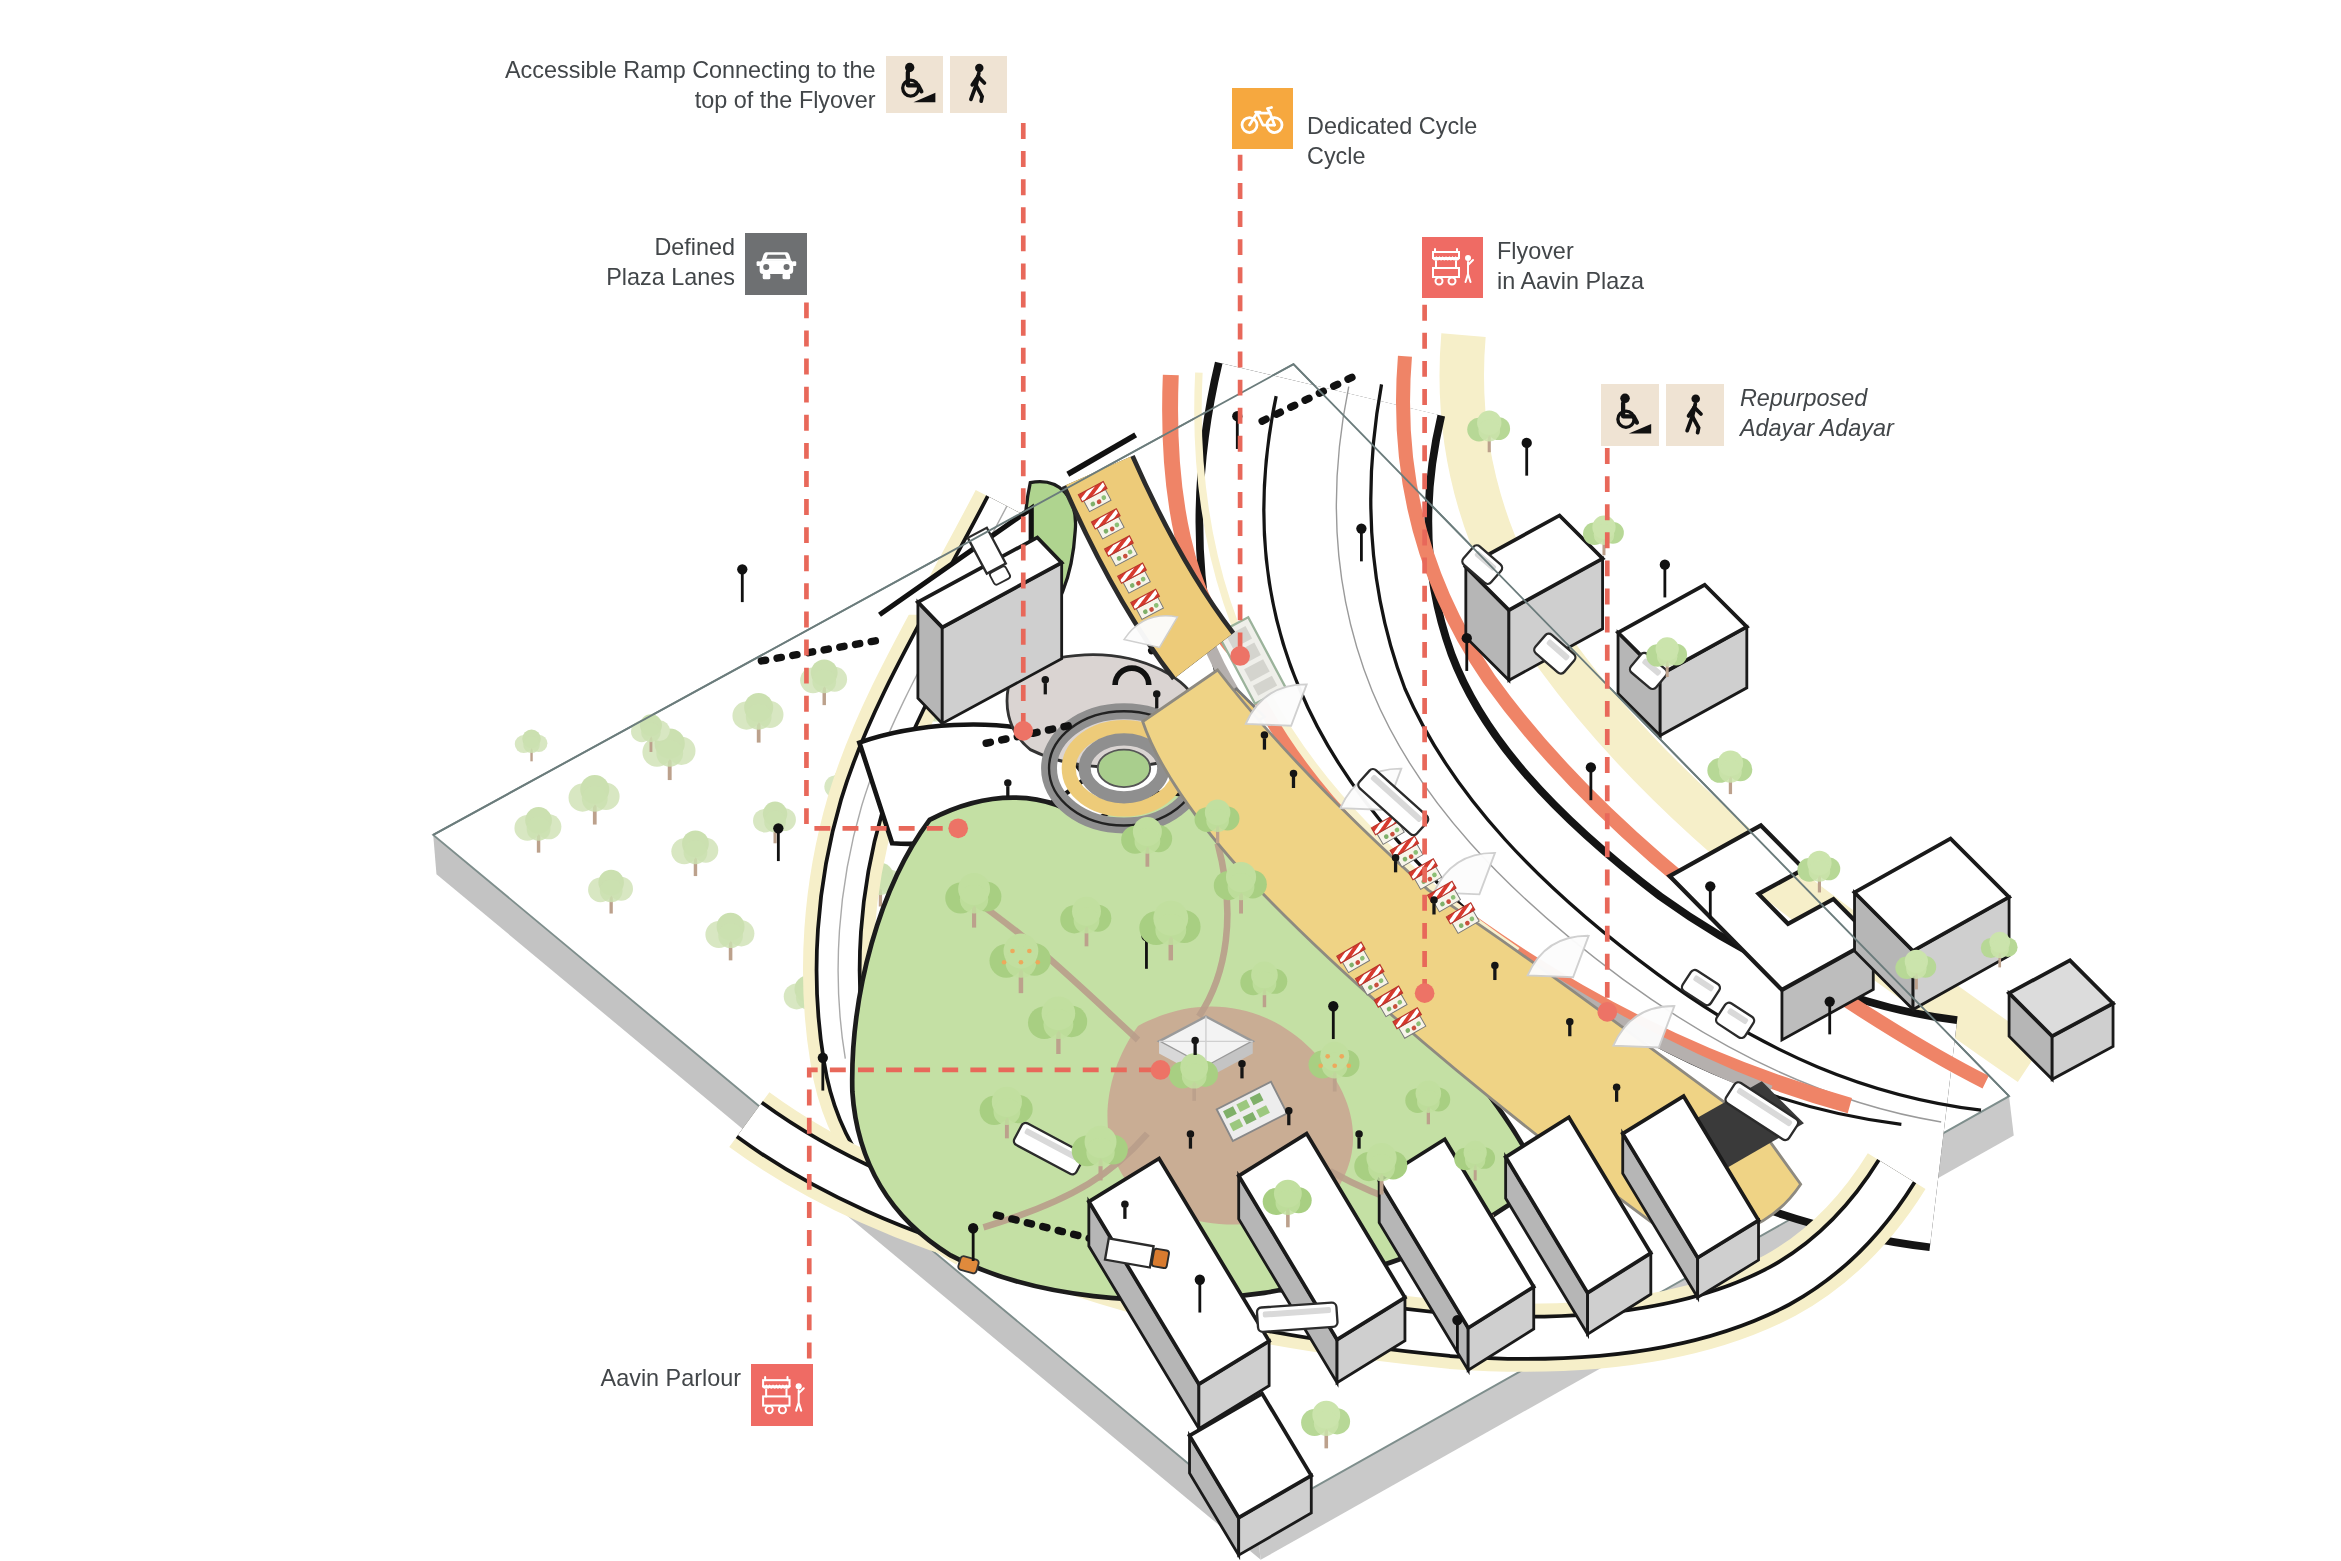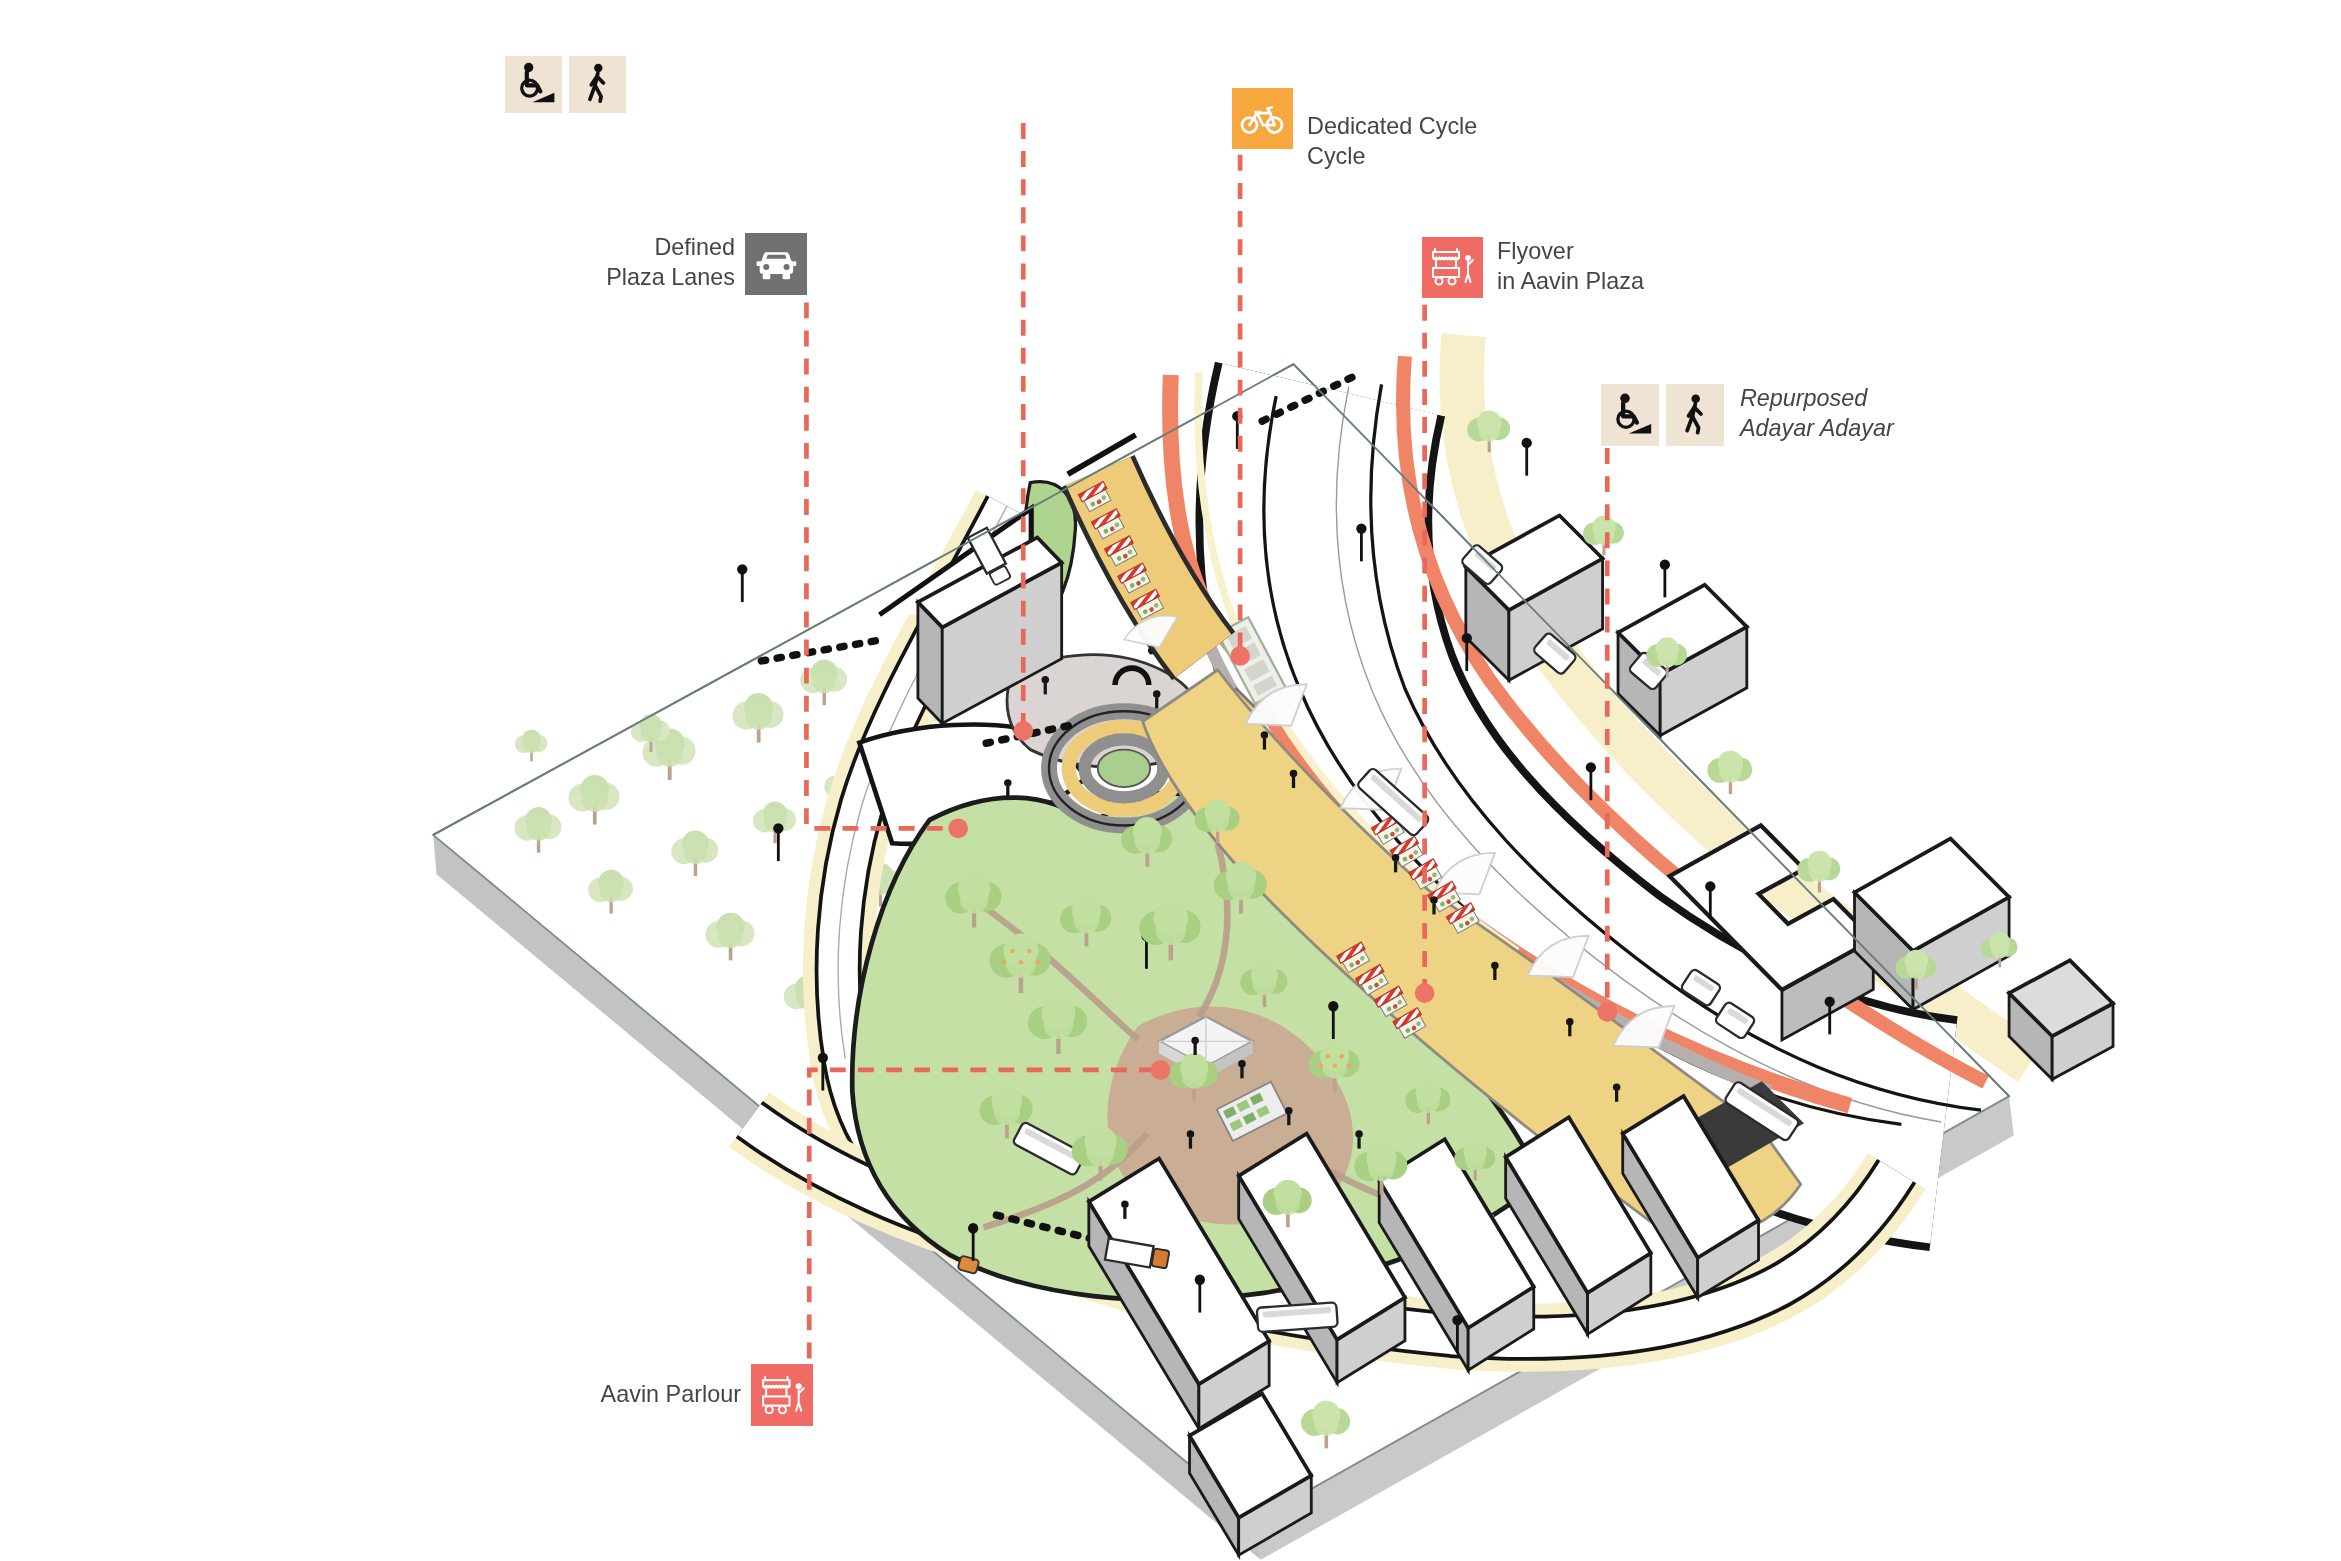--- a/index.html
+++ b/index.html
@@ -799,6 +799,10 @@
   </svg>
 
   <div class="callout" style="left:505px;top:56px;">
+    <div class="txt right">
+      <div>Accessible Ramp Connecting to the</div>
+      <div>top of the Flyover</div>
+    </div>
     <div class="tiles">
       <div class="tile beige">
         <svg viewBox="0 0 100 100">

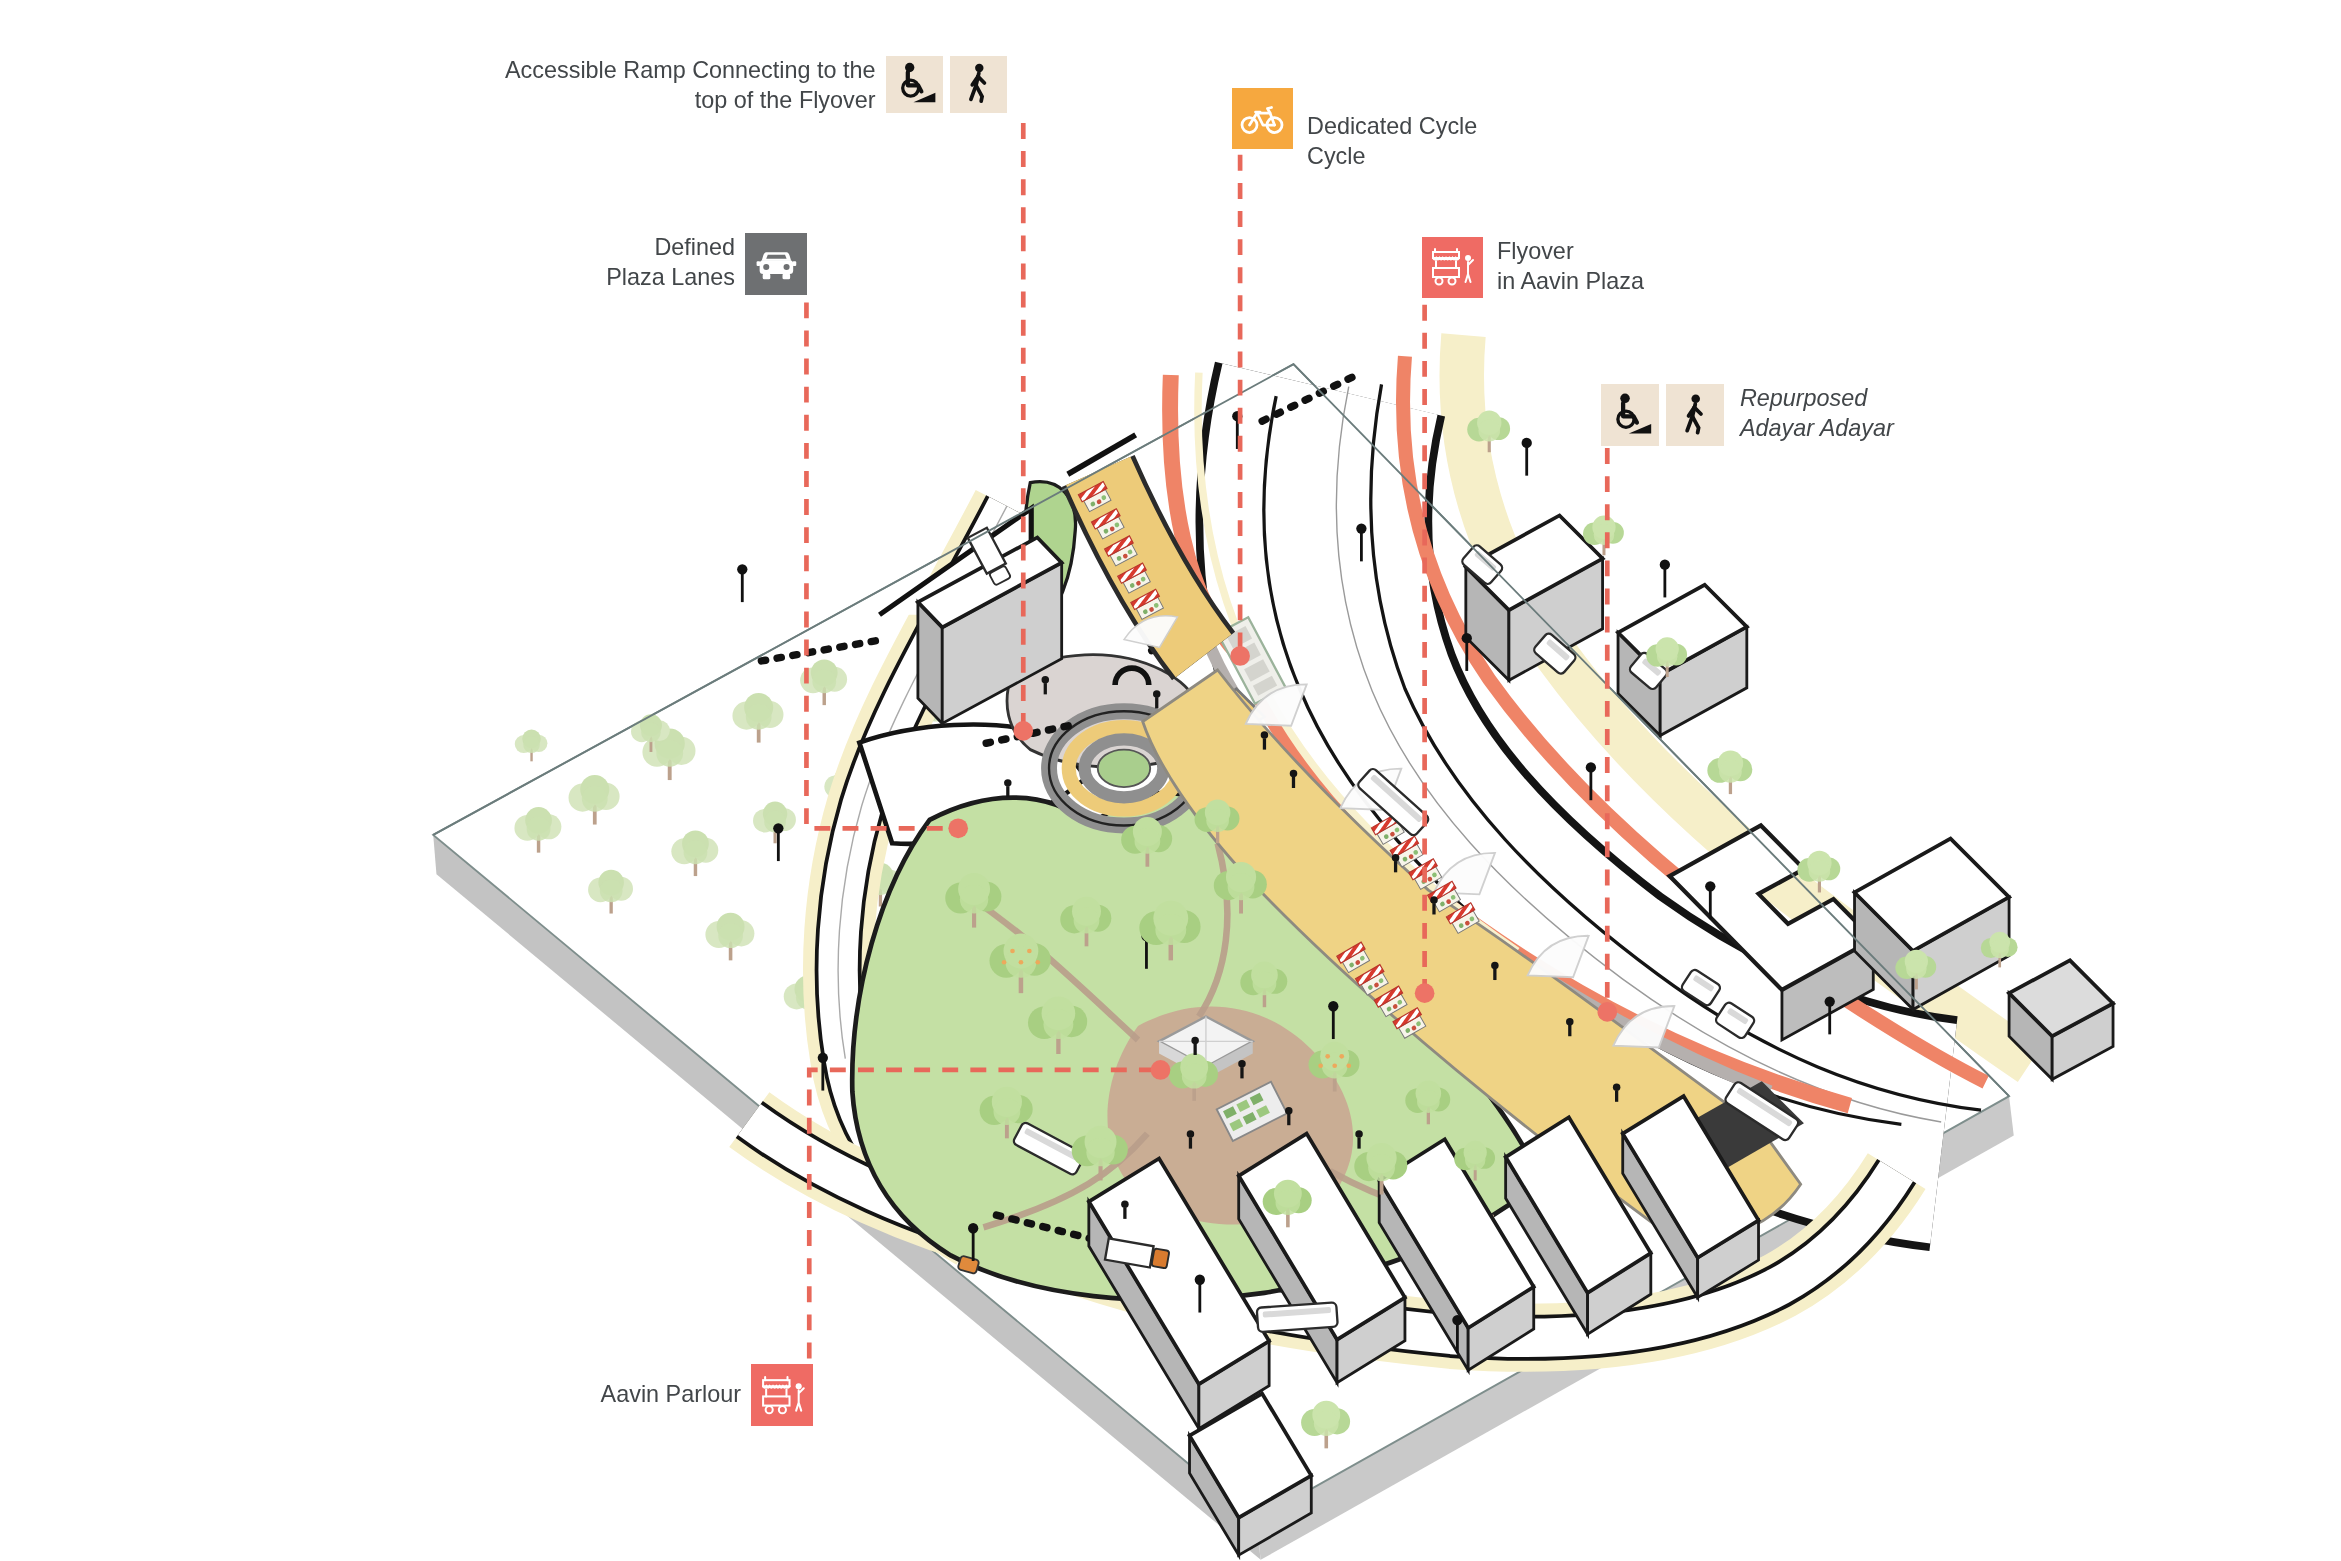--- a/index.html
+++ b/index.html
@@ -20,7 +20,7 @@
   .tile.graytile{width:62px;height:62px;background:var(--tile-gray);}
   .tile.redtile{width:61px;height:61px;background:var(--tile-red);}
   .tiles{display:flex;gap:7px;}
-  .single{align-items:center;}
+  .single{}
 </style>
 </head>
 <body>

